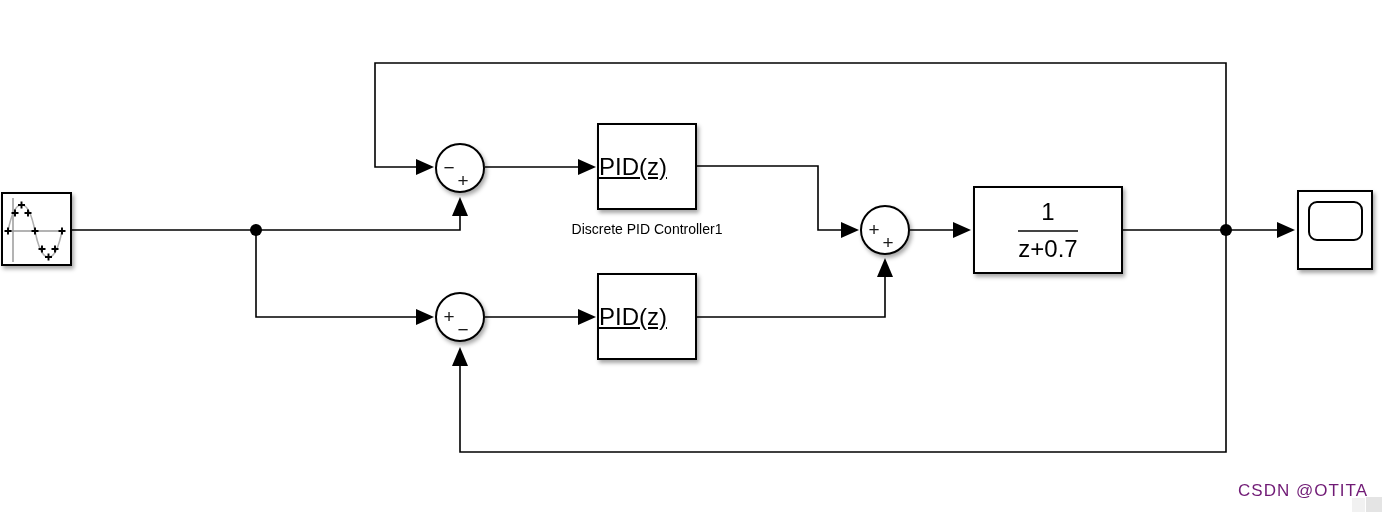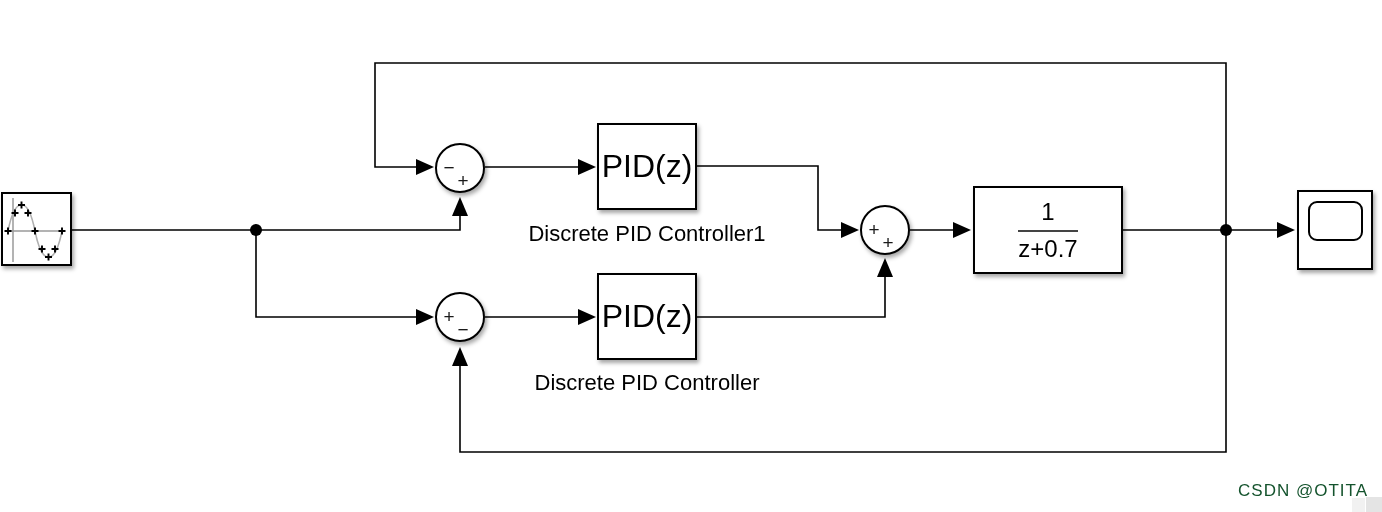--- a/index.html
+++ b/index.html
@@ -22,7 +22,7 @@
   }
   .sign.west{left:4px;top:13px;}
   .sign.south{left:18px;top:26px;}
-  .pid{display:flex;align-items:center;justify-content:center;font-size:32px;}
+  .pid{display:flex;align-items:center;font-size:24px;text-decoration:underline;}
   .tf{display:flex;flex-direction:column;align-items:center;justify-content:center;font-size:24px;}
   .frac-line{width:60px;height:0;border-top:2px solid #444;margin:4px 0 3px 0;}
   .blk-label{

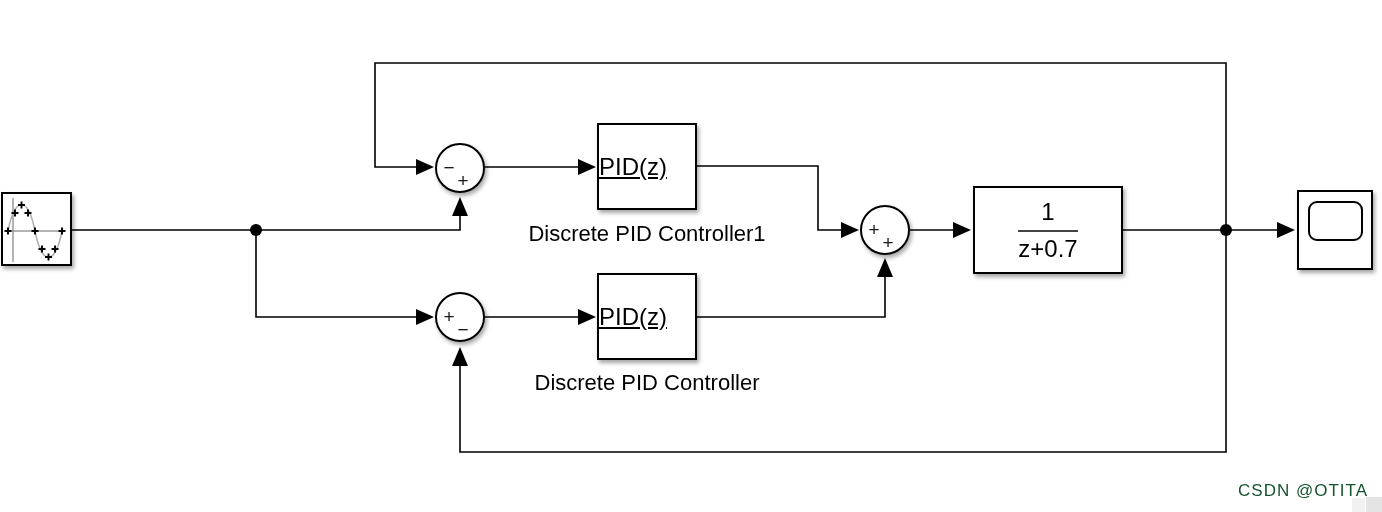--- a/index.html
+++ b/index.html
@@ -26,7 +26,7 @@
   .tf{display:flex;flex-direction:column;align-items:center;justify-content:center;font-size:24px;}
   .frac-line{width:60px;height:0;border-top:2px solid #444;margin:4px 0 3px 0;}
   .blk-label{
-    position:absolute;width:320px;text-align:center;font-size:22px;color:#000;
+    position:absolute;width:320px;text-align:center;font-size:14px;color:#000;
     white-space:nowrap;
   }
   .scope-screen{

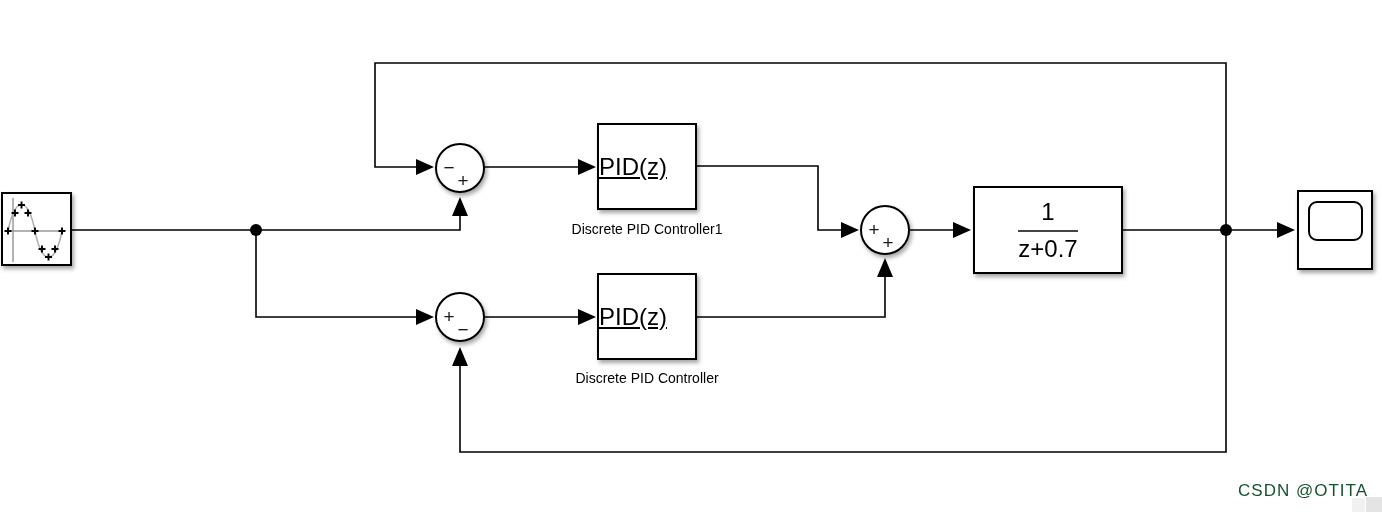--- a/index.html
+++ b/index.html
@@ -136,7 +136,6 @@
   <div class="blk pid" style="left:597px;top:273px;width:100px;height:87px;">
     <span>PID(z)</span>
   </div>
-  <div class="blk-label" style="left:487px;top:370px;">Discrete PID Controller</div>
 
   <div class="blk tf" style="left:973px;top:186px;width:150px;height:88px;">
     <span>1</span>

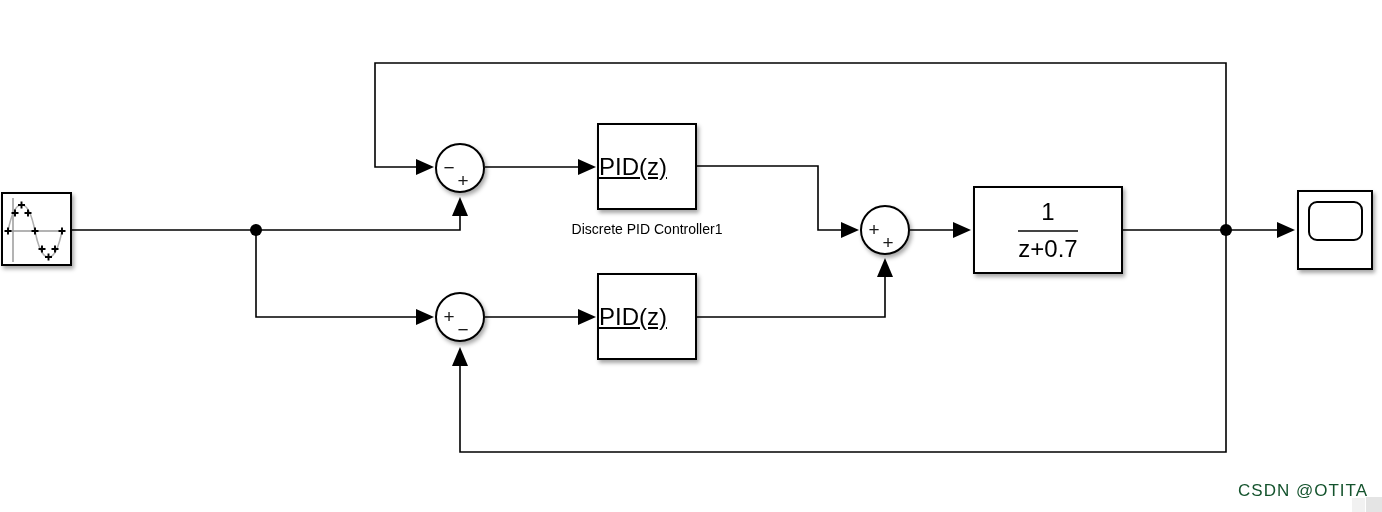--- a/index.html
+++ b/index.html
@@ -147,7 +147,7 @@
     <div class="scope-screen"></div>
   </div>
 
-  <div class="watermark" style="color:#14532d;">CSDN @OTITA</div>
+  <div class="watermark" style="color:#701a75;">CSDN @OTITA</div>
   <div class="corner-deco">
     <div class="deco-a"></div>
     <div class="deco-b"></div>

